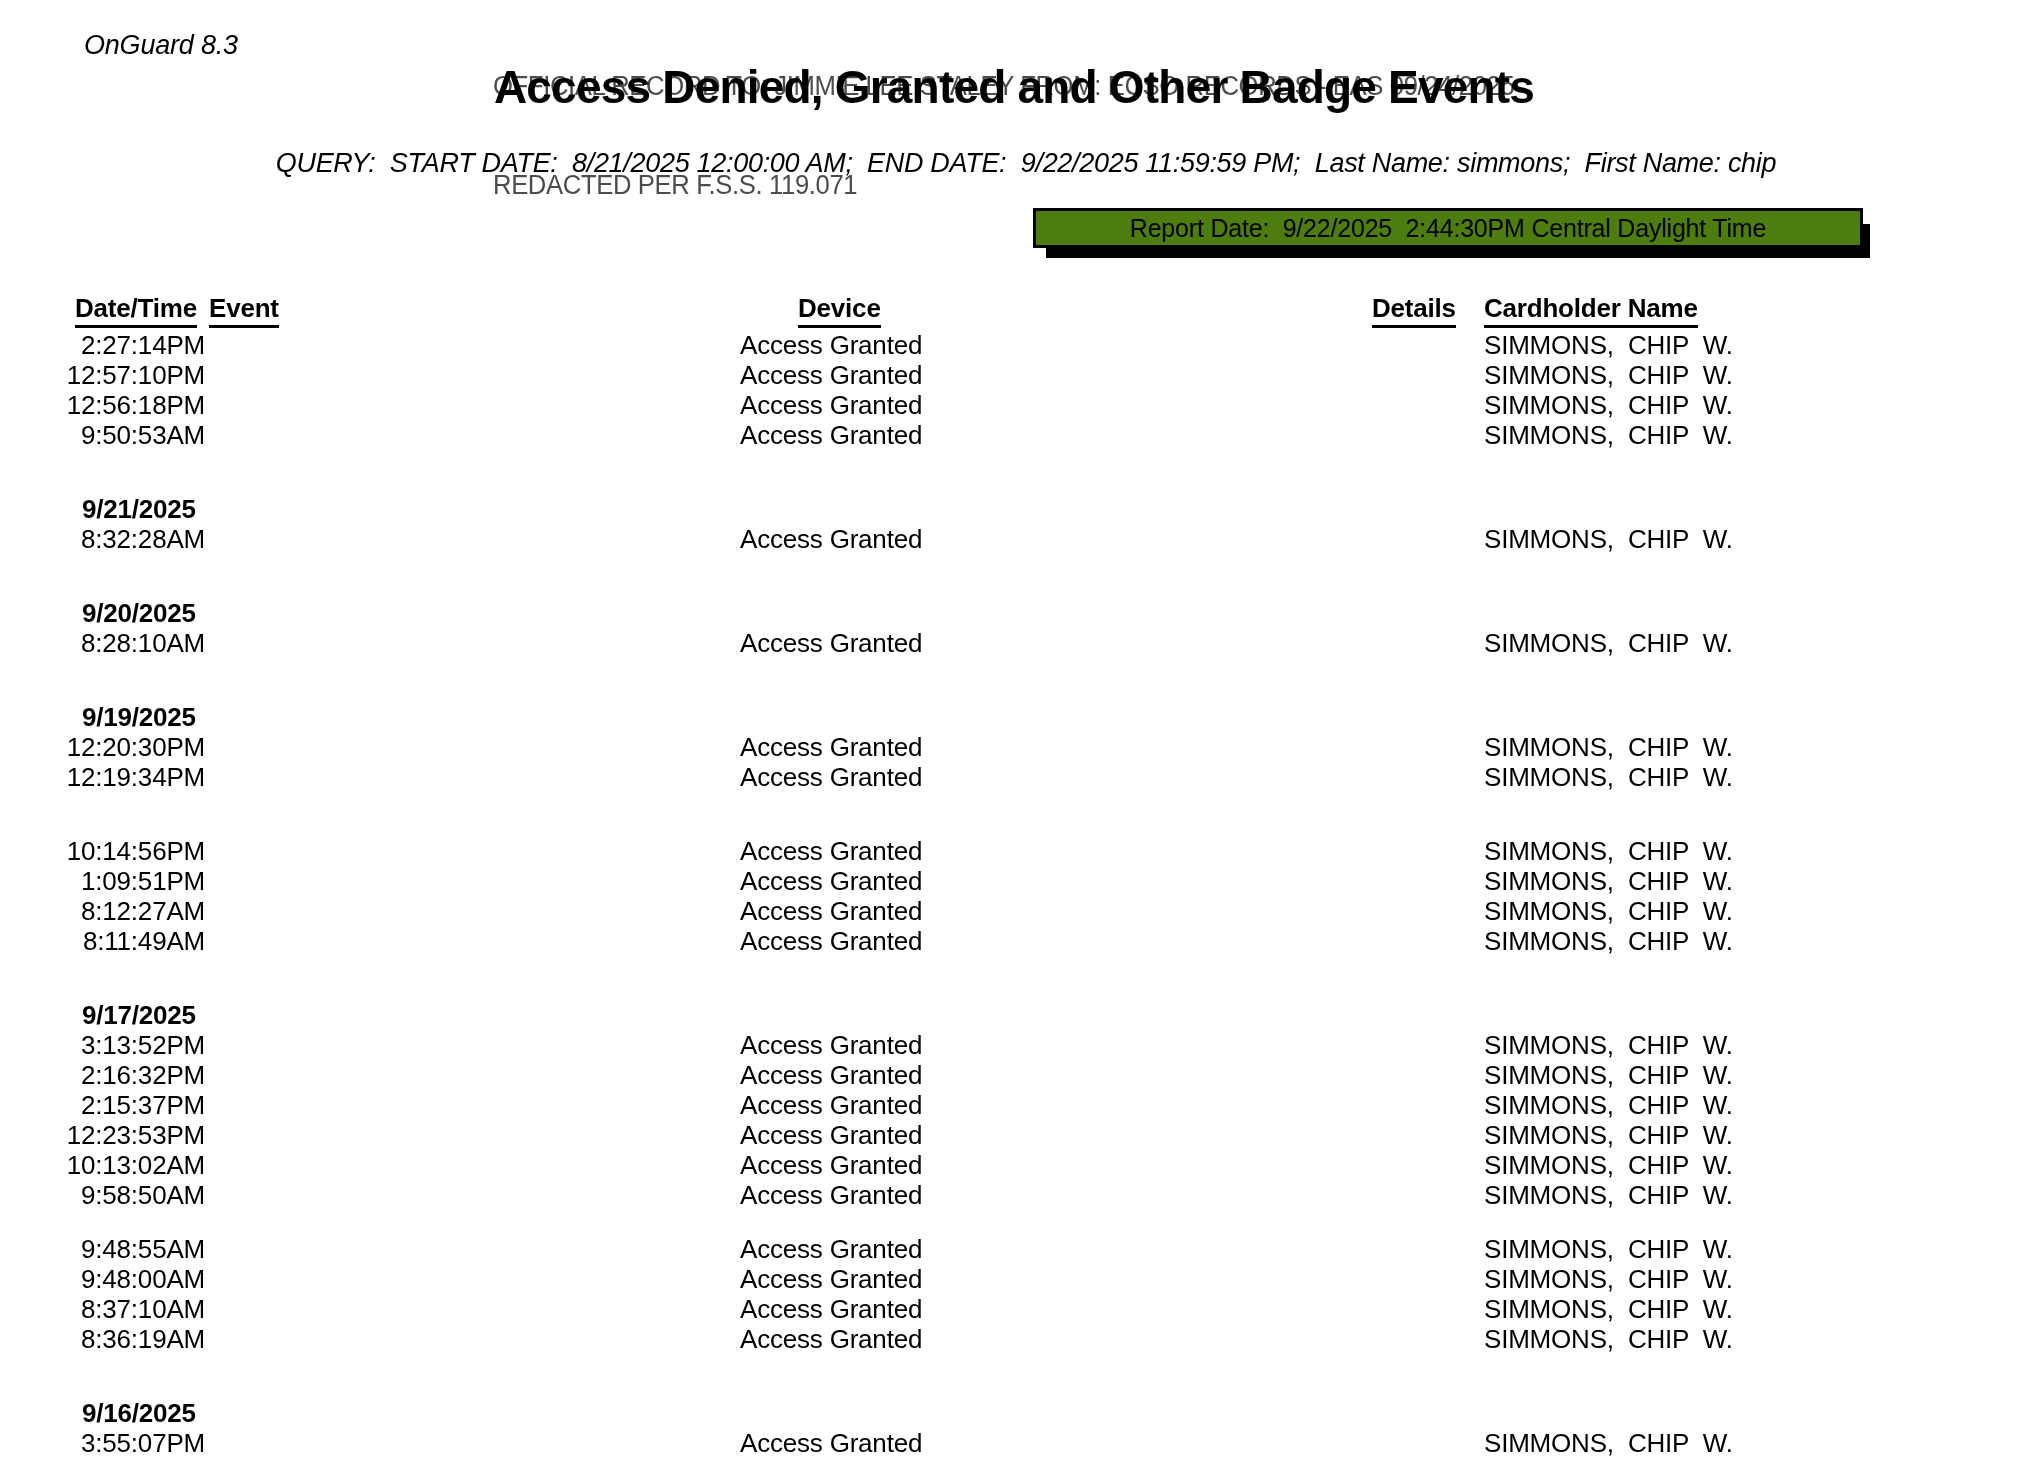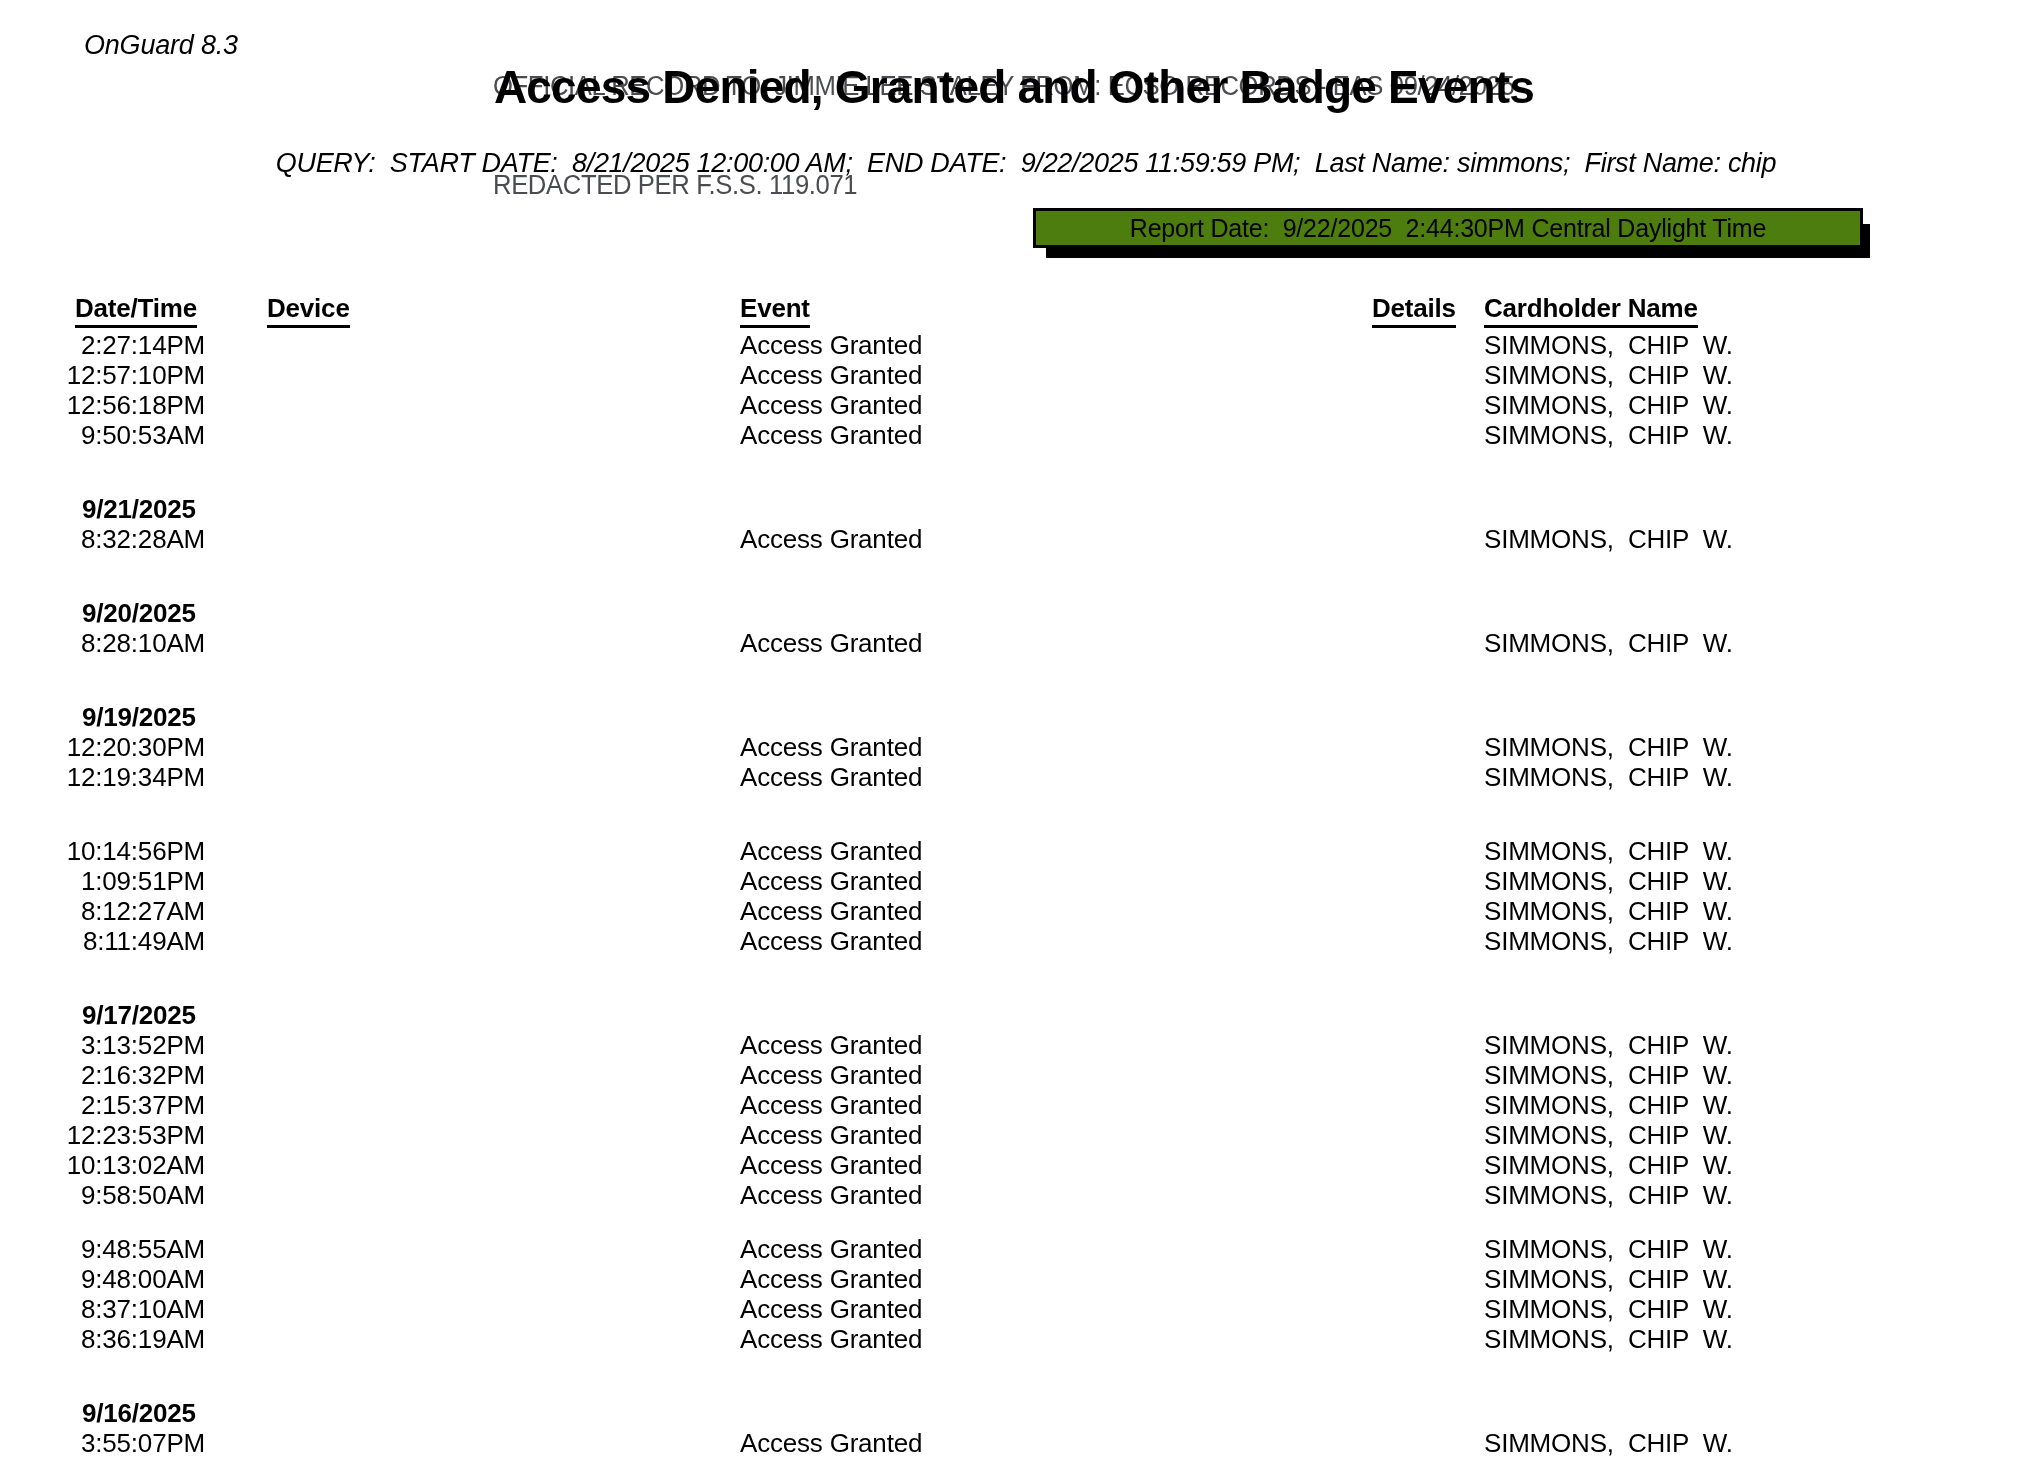--- a/index.html
+++ b/index.html
@@ -85,8 +85,8 @@
 <div class="table">
   <div class="hrow">
     <div class="h h-datetime"><span>Date/Time</span></div>
+    <div class="h h-event"><span>Event</span></div>
     <div class="h h-device"><span>Device</span></div>
-    <div class="h h-event"><span>Event</span></div>
     <div class="h h-details"><span>Details</span></div>
     <div class="h h-cardholder"><span>Cardholder Name</span></div>
   </div>

